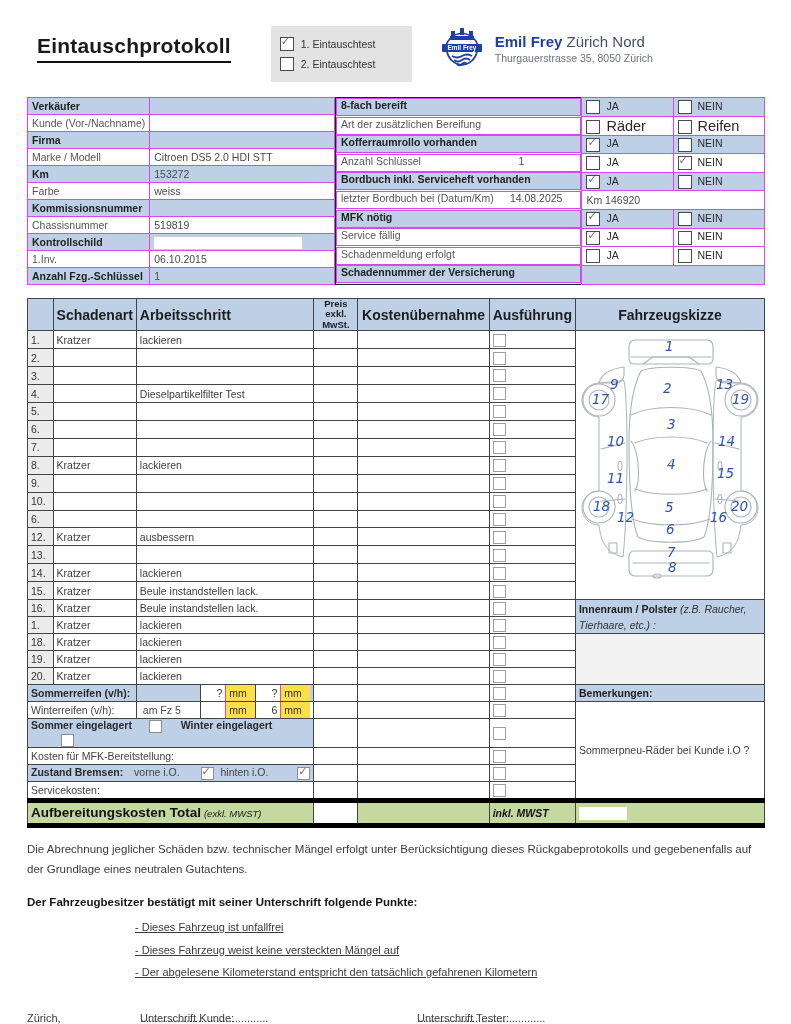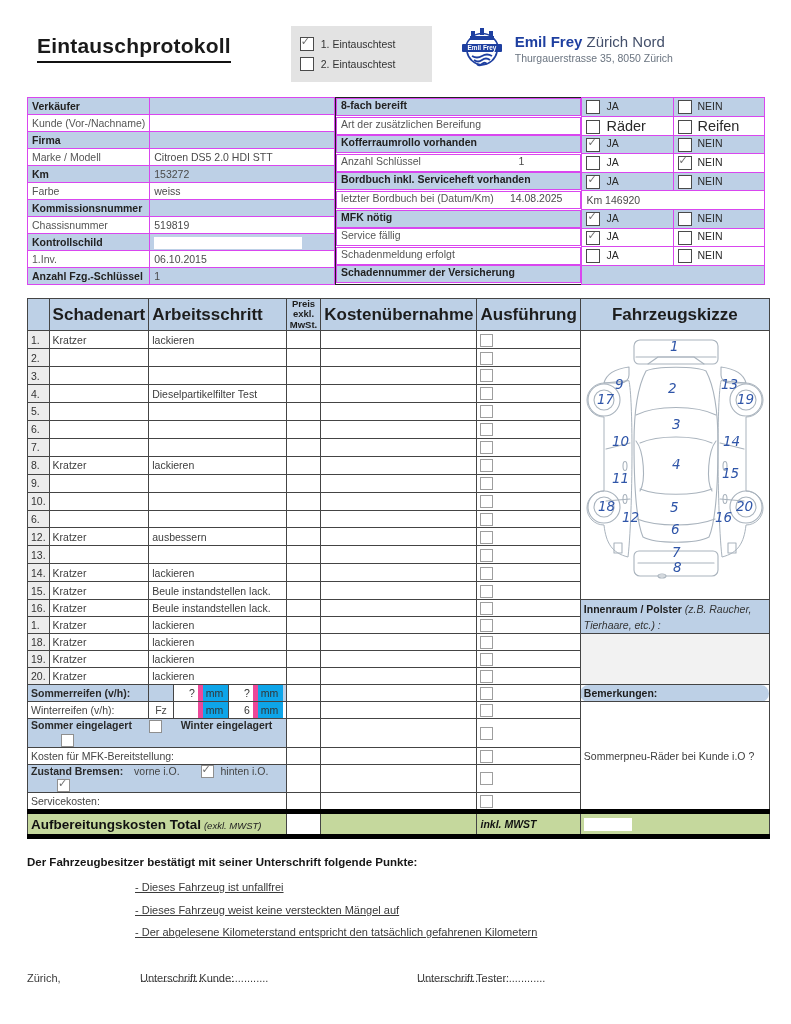--- a/index.html
+++ b/index.html
@@ -12,7 +12,7 @@
   .hdr{display:flex;align-items:flex-start;}
   .title{margin-left:10px;margin-top:14px;font-size:21px;font-weight:bold;color:#1a1a1a;
     border-bottom:2.5px solid #111;padding-bottom:3px;letter-spacing:.2px;}
-  .test-panel{margin-left:60px;margin-top:6px;background:#e3e3e3;padding:8px 10px 8px 9px;width:122px;}
+  .test-panel{margin-left:40px;margin-top:6px;background:#e3e3e3;padding:8px 10px 8px 9px;width:122px;}
   .test-row{display:flex;align-items:center;gap:7px;height:20px;font-size:10.5px;color:#333;}
   
   .cb{display:inline-block;width:11px;height:11px;border:1px solid #8f8f8f;background:#fff;position:relative;vertical-align:middle;flex:0 0 auto;}

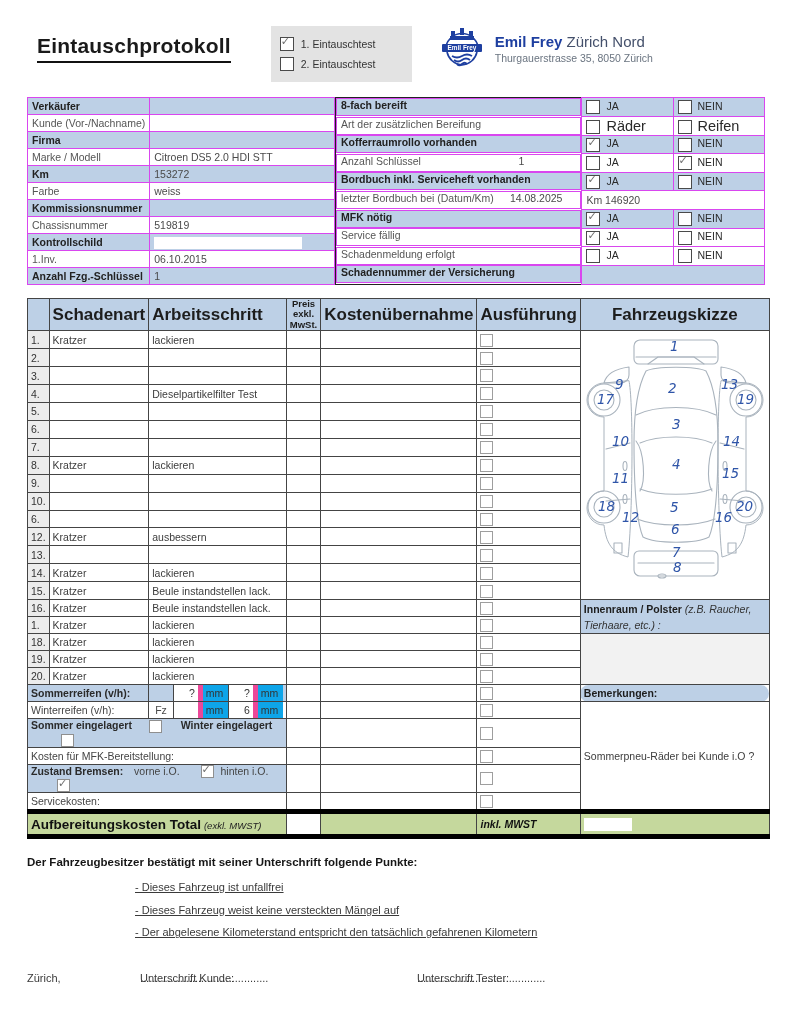--- a/index.html
+++ b/index.html
@@ -41,7 +41,7 @@
   
   .dmg{margin-top:13px;border:1.5px solid #222;}
   .dmg td,.dmg th{border:1px solid #444;height:16px;padding:0 3px;font-size:10.5px;overflow:hidden;text-align:left;vertical-align:middle;}
-  .dmg thead th{background:#bdd0e6;color:#1d1d1d;font-size:17px;height:28px;font-weight:bold;}
+  .dmg thead th{background:#bdd0e6;color:#1d1d1d;font-size:14px;height:28px;font-weight:bold;}
   .dmg thead .th-c{text-align:center;}
   .dmg thead .th-preis{font-size:9.5px;line-height:1.1;text-align:center;}
   .c-num{background:#ececec;text-align:right;padding-right:4px;color:#333;}

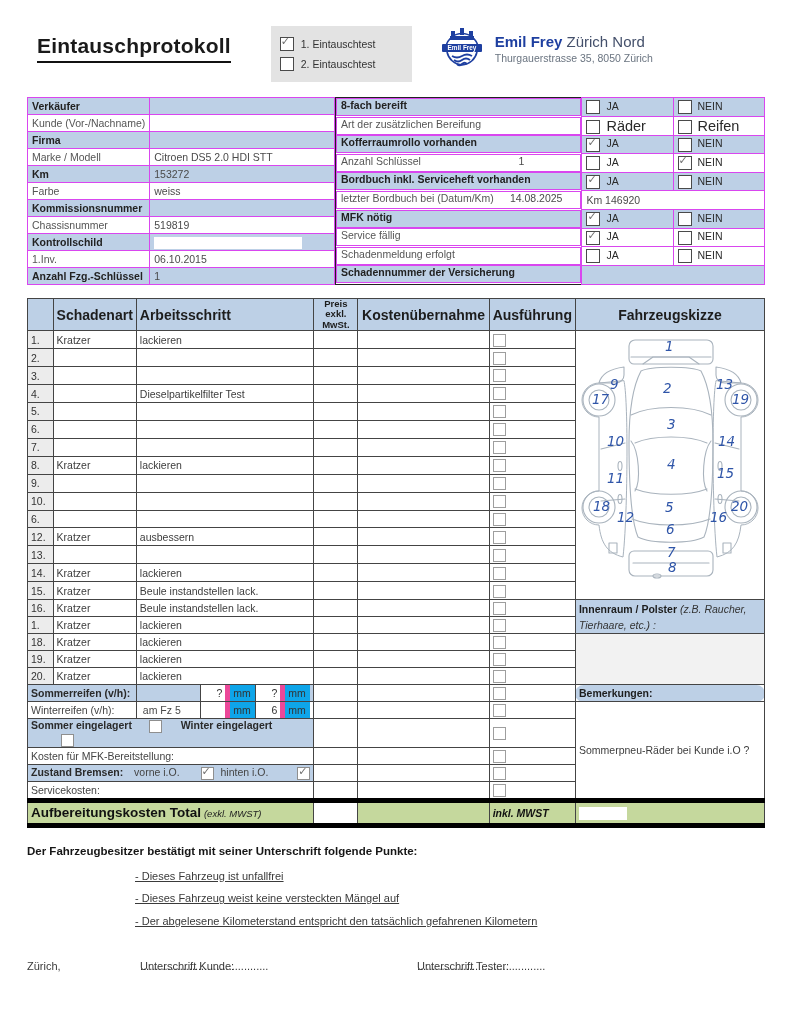--- a/index.html
+++ b/index.html
@@ -64,7 +64,7 @@
   .t-flex{display:flex;height:16px;align-items:center;}
   .t-flex .fv{flex:1;padding:0 3px;color:#4a4a4a;}
   .t-flex .q{width:25px;border-left:1px solid #444;text-align:right;padding-right:3px;background:#fff;color:#333;box-sizing:border-box;height:16px;line-height:16px;}
-  .t-flex .mm{width:30px;border-left:5px solid #ec4899;padding-left:3px;background:#0ea5e9;color:#333;box-sizing:border-box;height:16px;line-height:16px;}
+  .t-flex .mm{width:30px;border-left:1px solid #ec4899;padding-left:3px;background:#fde047;color:#333;box-sizing:border-box;height:16px;line-height:16px;}
   .inline-lbl{font-size:10.5px;color:#2a2a2a;font-weight:bold;}
   .plain{font-weight:normal !important;color:#444;}
   

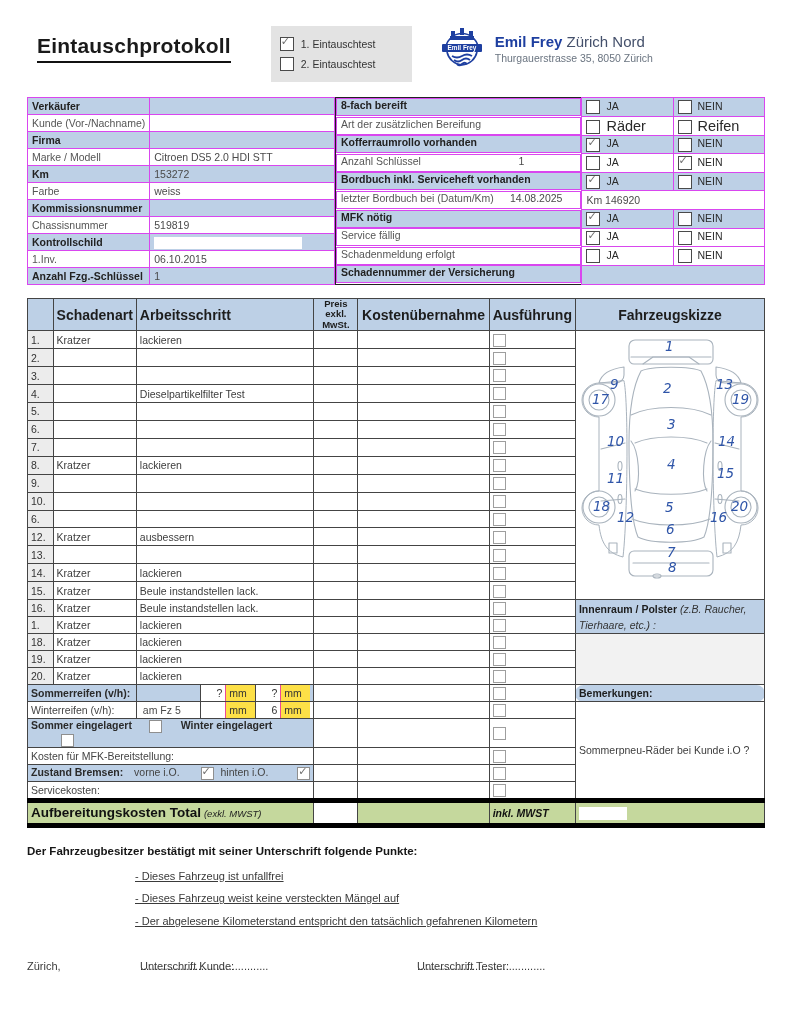--- a/index.html
+++ b/index.html
@@ -54,7 +54,7 @@
   .innen-head b{color:#1d1d1d;}
   .innen-head i{color:#333;}
   .innen-empty{background:#f2f2f2;}
-  .bem-head{background:#bdd0e6;font-weight:bold;color:#1d1d1d;border-radius:10px;}
+  .bem-head{background:#bdd0e6;font-weight:bold;color:#1d1d1d;}
   .bem-text{font-size:11px;color:#3c3c3c;padding-top:2px;line-height:1.35;}
   tr.brow td{background:#bdd0e6;}
   tr.brow td.wcell,tr.brow td.c-ausf,tr.brow td.c-preis,tr.brow td.c-kosten{background:#fff;}

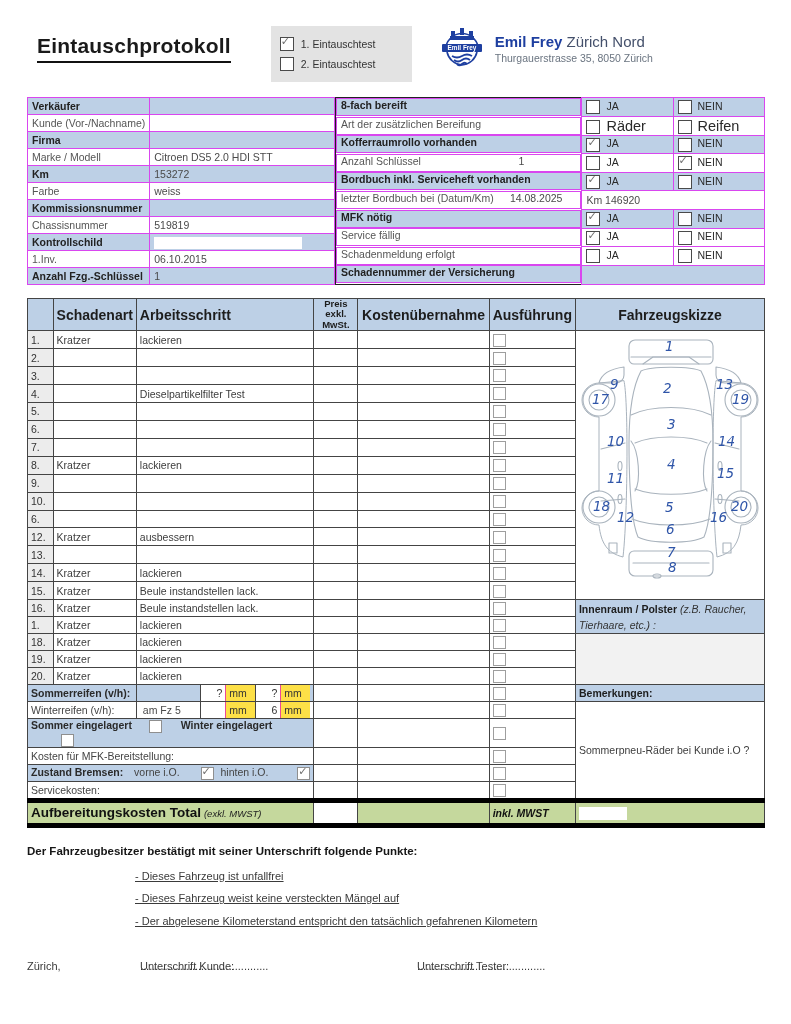--- a/index.html
+++ b/index.html
@@ -604,6 +604,7 @@
     </tbody>
   </table>
 
+  <div class="legal">Die Abrechnung jeglicher Schäden bzw. technischer Mängel erfolgt unter Berücksichtigung dieses Rückgabeprotokolls und gegebenenfalls auf der Grundlage eines neutralen Gutachtens.</div>
   <div class="confirm-title">Der Fahrzeugbesitzer bestätigt mit seiner Unterschrift folgende Punkte:</div>
   <div class="points">
     <div>- Dieses Fahrzeug ist unfallfrei</div>

